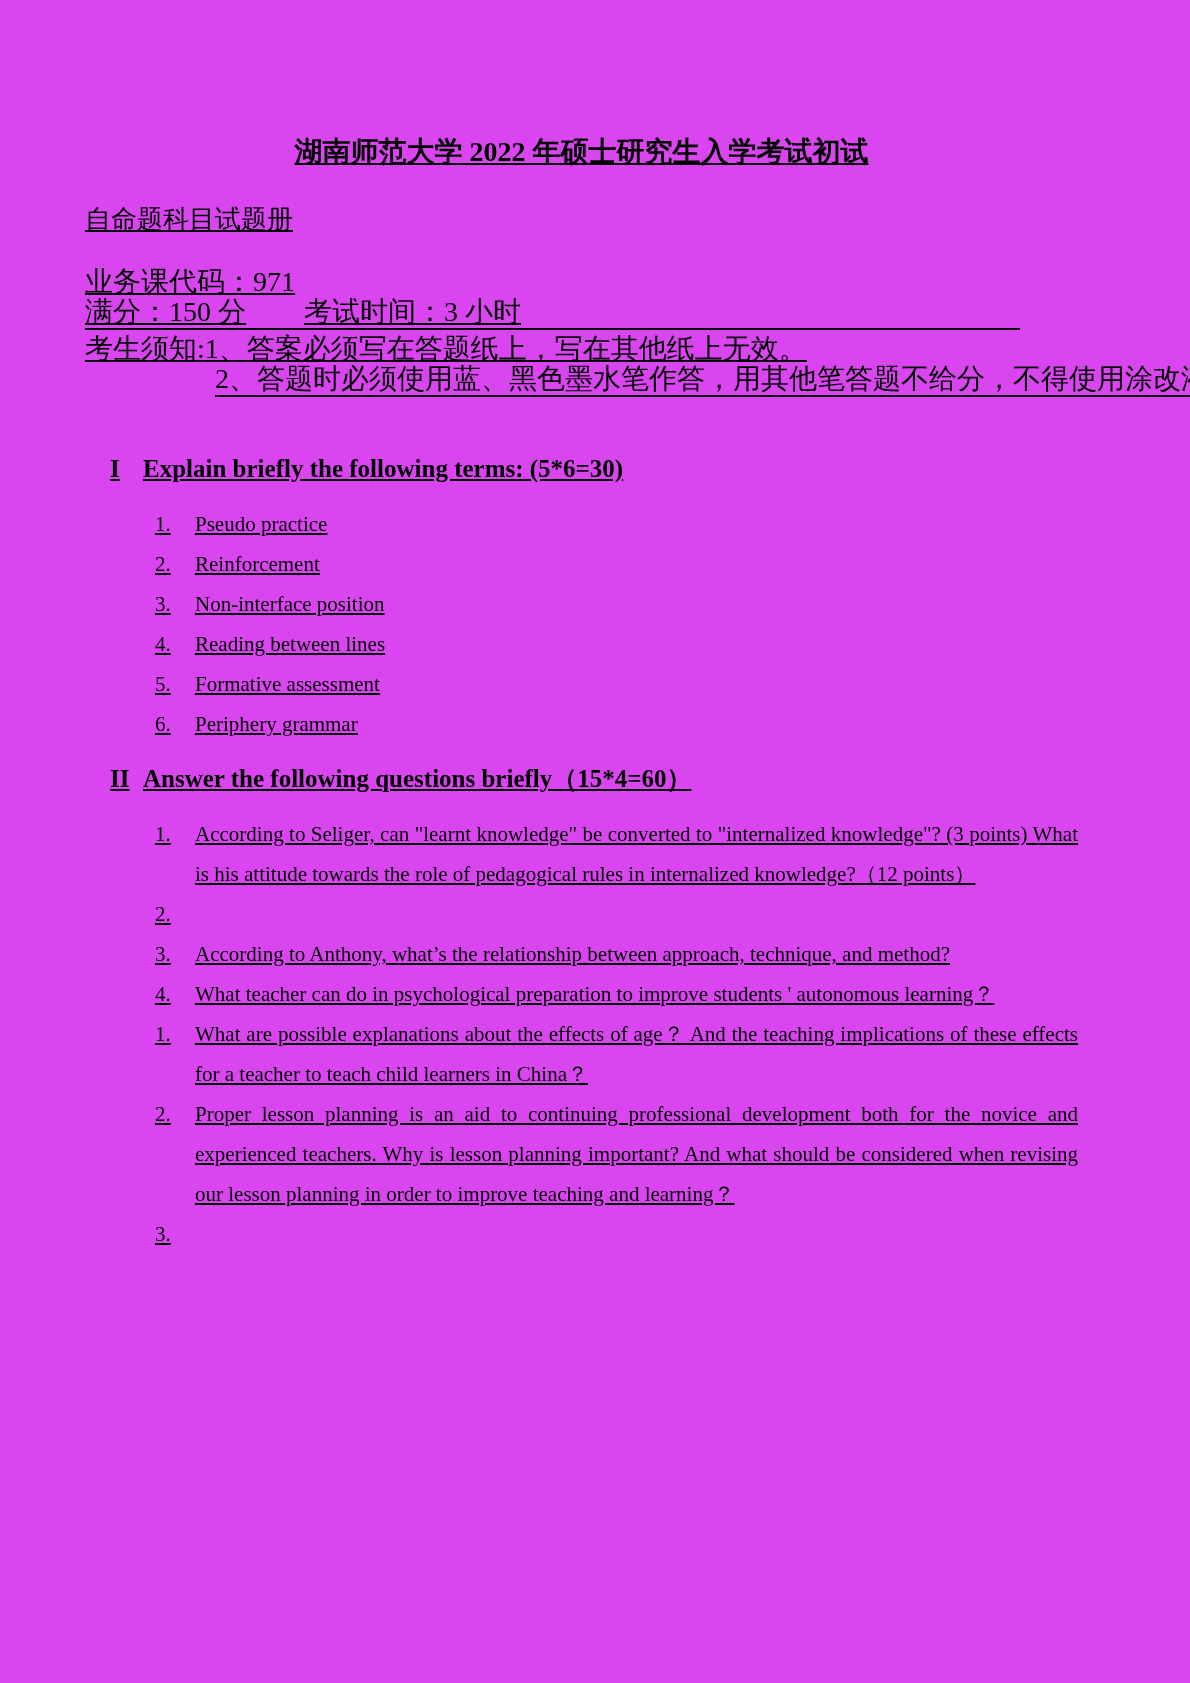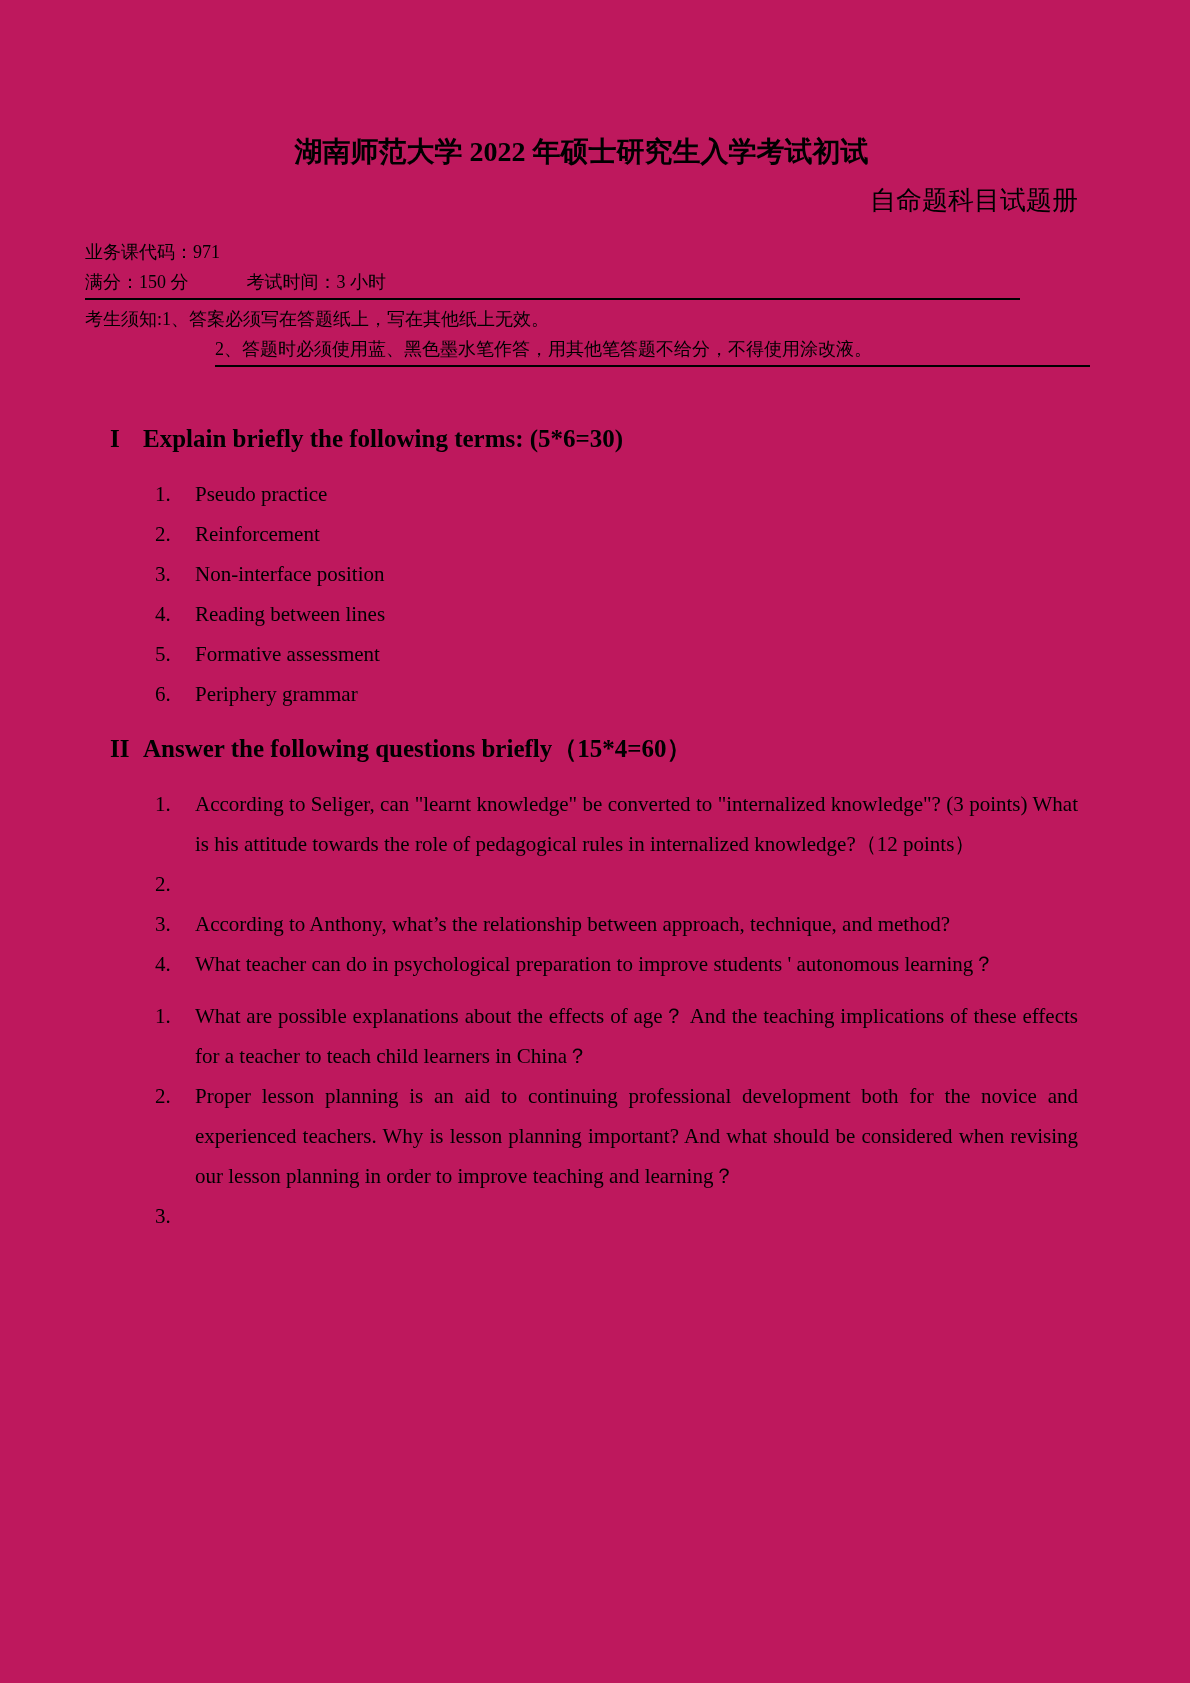--- a/index.html
+++ b/index.html
@@ -7,11 +7,12 @@
     position:relative;
     width:1190px; height:1683px;
     margin:0 auto;
-    background:#be185d;
+    background:#d946ef;
     box-sizing:border-box;
     padding:137px 112px 0 85px;
     font-family:"Liberation Serif","DejaVu Serif",serif;
     color:#000;
+    text-decoration:underline;
   }
   .doc-title {
     text-align:center;

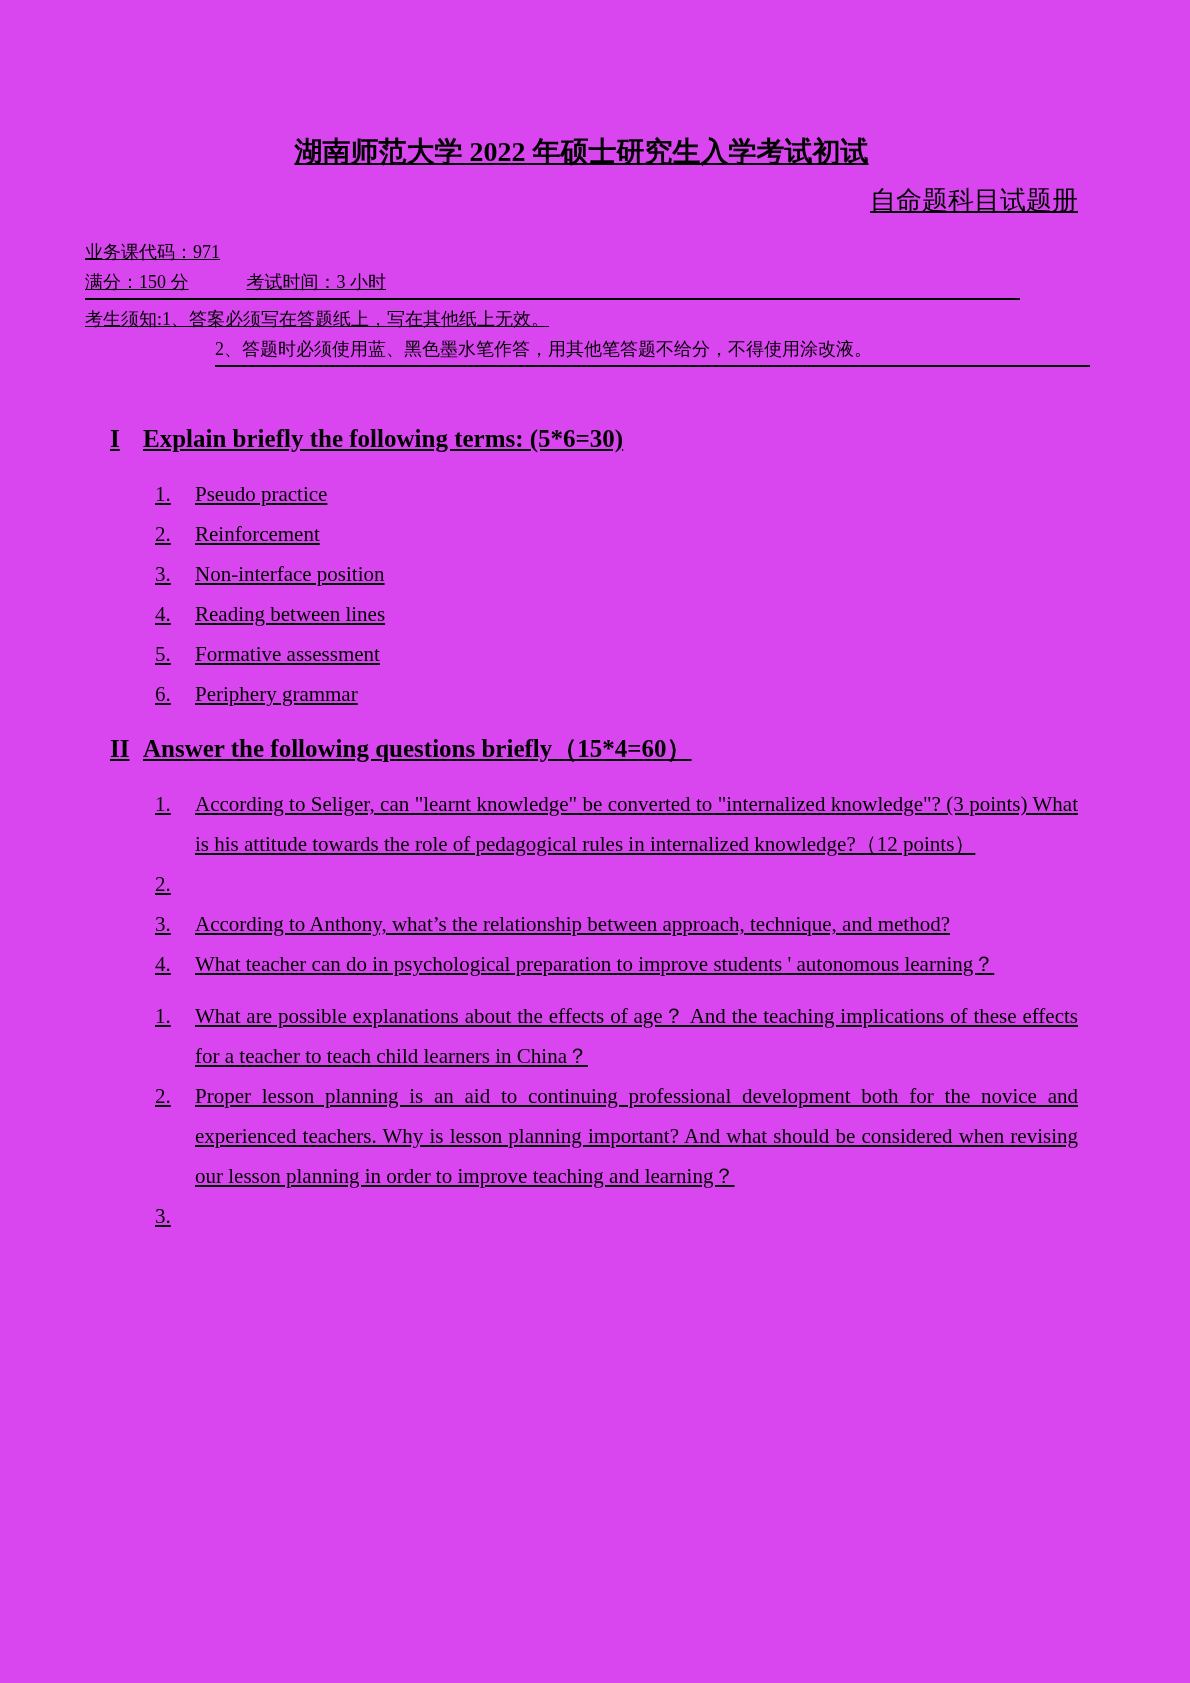--- a/index.html
+++ b/index.html
@@ -20,10 +20,10 @@
     line-height:30px;
   }
   .doc-subtitle {
-    text-align:right;
+    text-align:left;
     font-size:26px; font-weight:normal;
     line-height:30px;
-    margin-top:19px;
+    margin-top:38px;
   }
   .info {
     margin-top:21px;

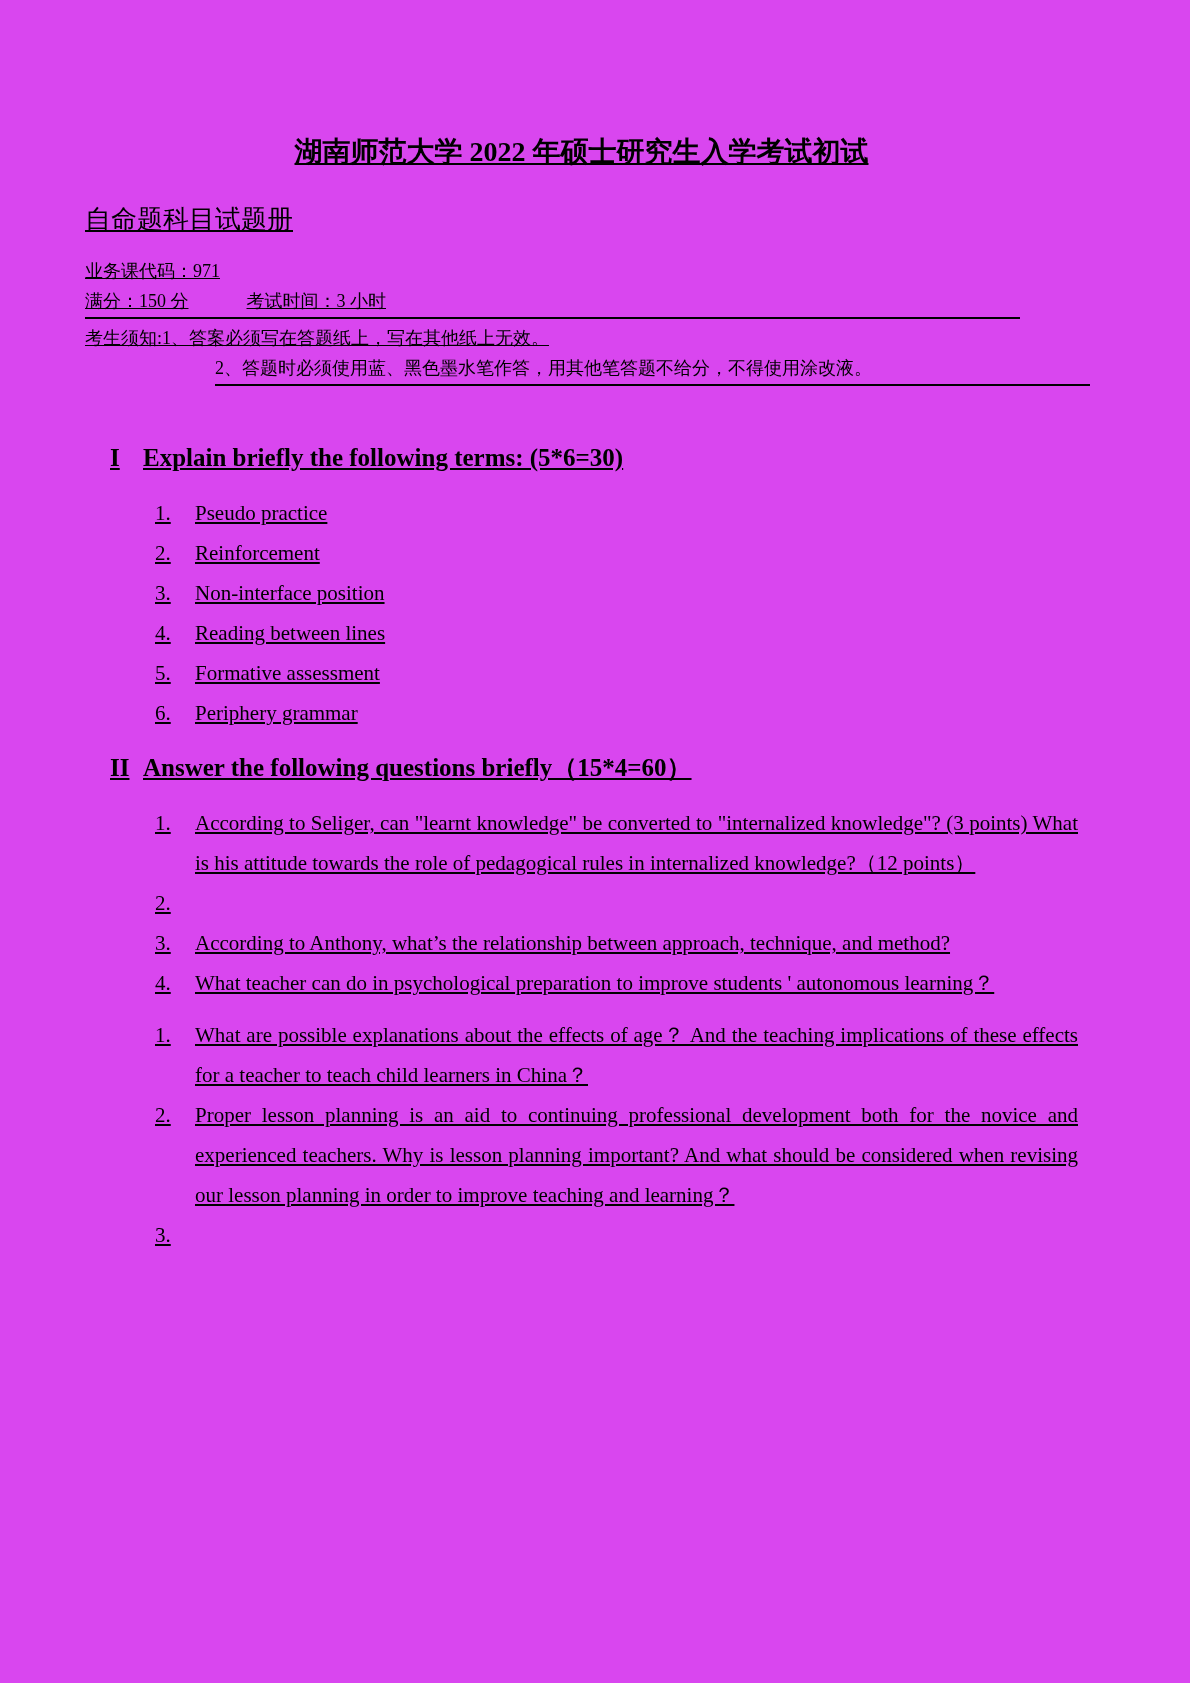--- a/index.html
+++ b/index.html
@@ -26,8 +26,8 @@
     margin-top:38px;
   }
   .info {
-    margin-top:21px;
-    font-size:18px;
+    margin-top:32px;
+    font-size:28px;
     line-height:30px;
   }
   .info-row { white-space:nowrap; }

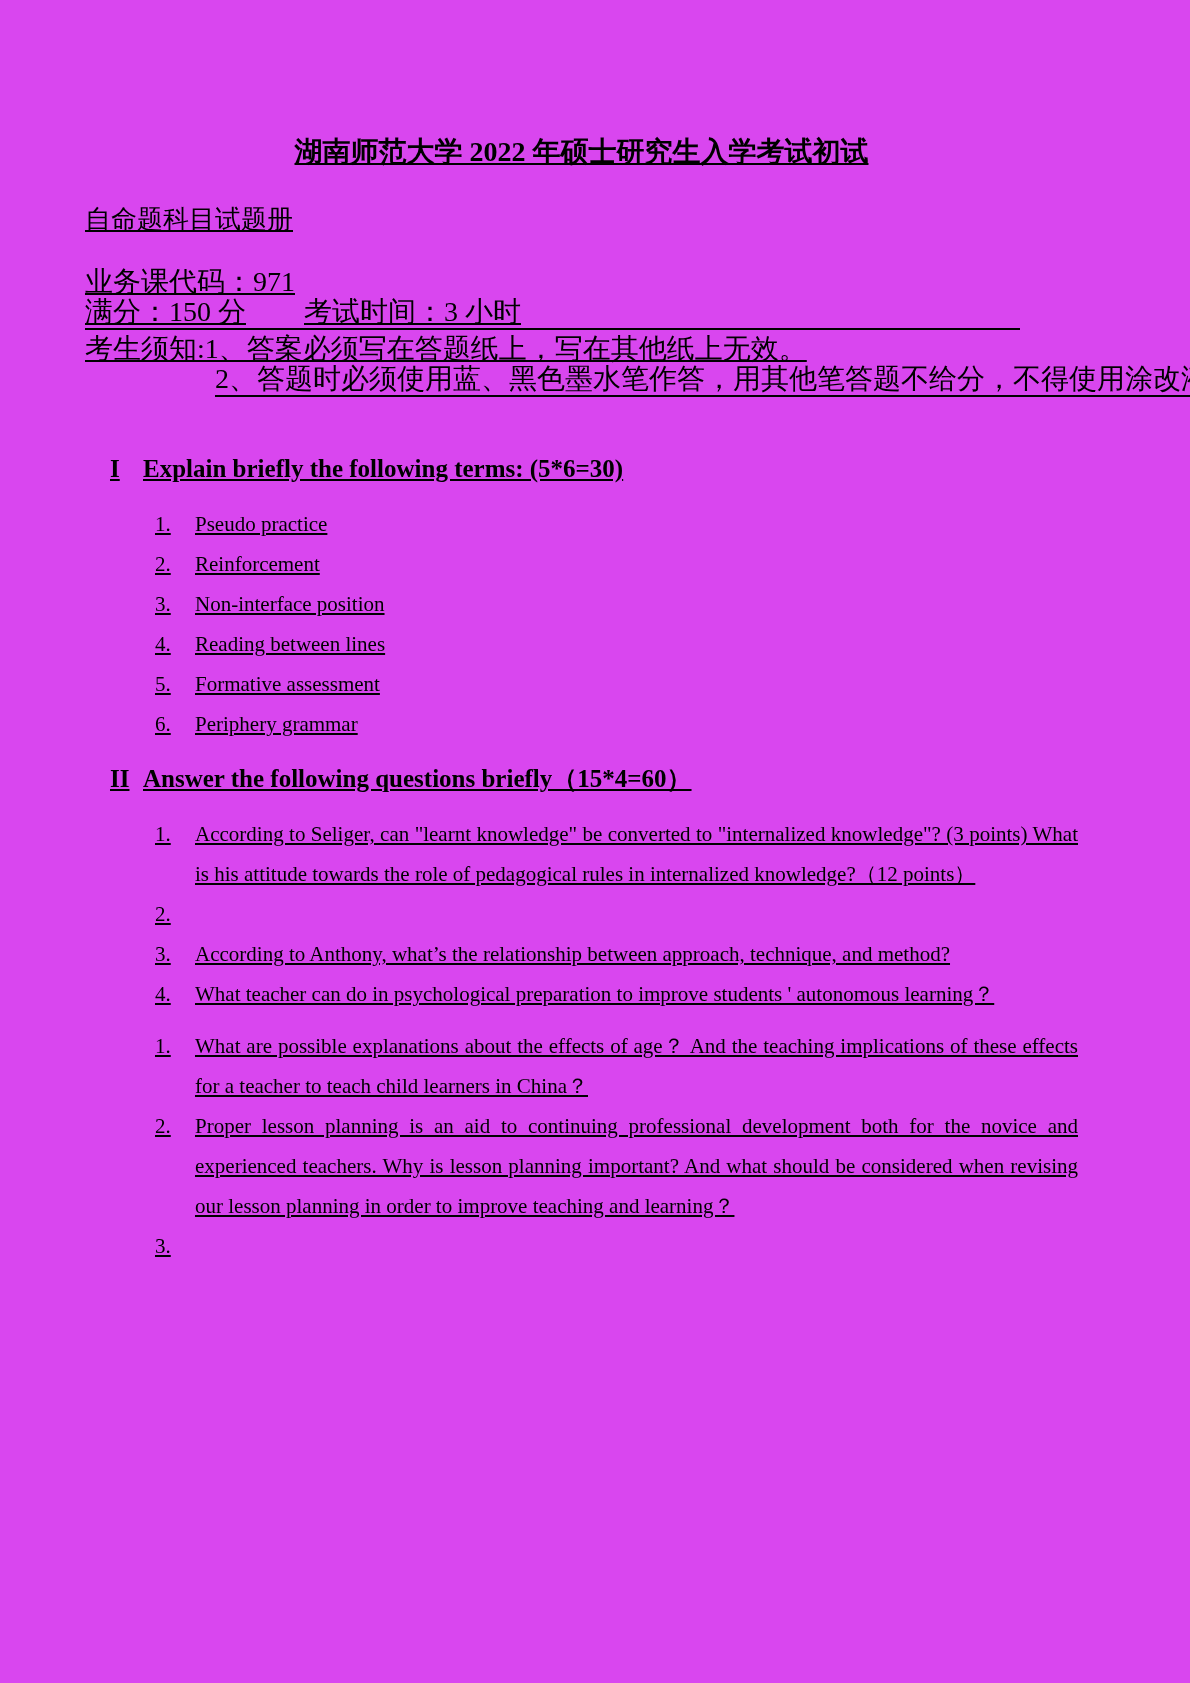--- a/index.html
+++ b/index.html
@@ -45,7 +45,7 @@
     border-bottom:2px solid #000;
     padding-bottom:1px;
   }
-  .section { margin-top:12px; }
+  .section { margin-top:0; }
   .section.first { margin-top:52px; }
   .section-heading {
     display:flex;

